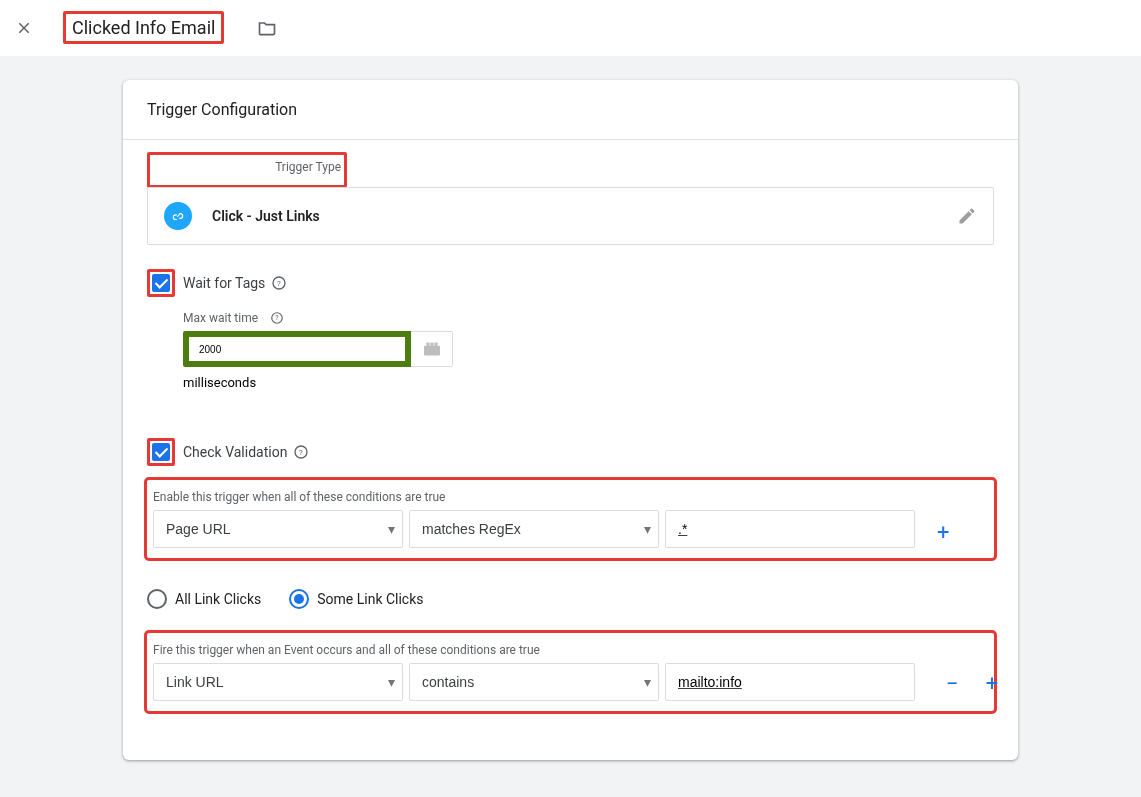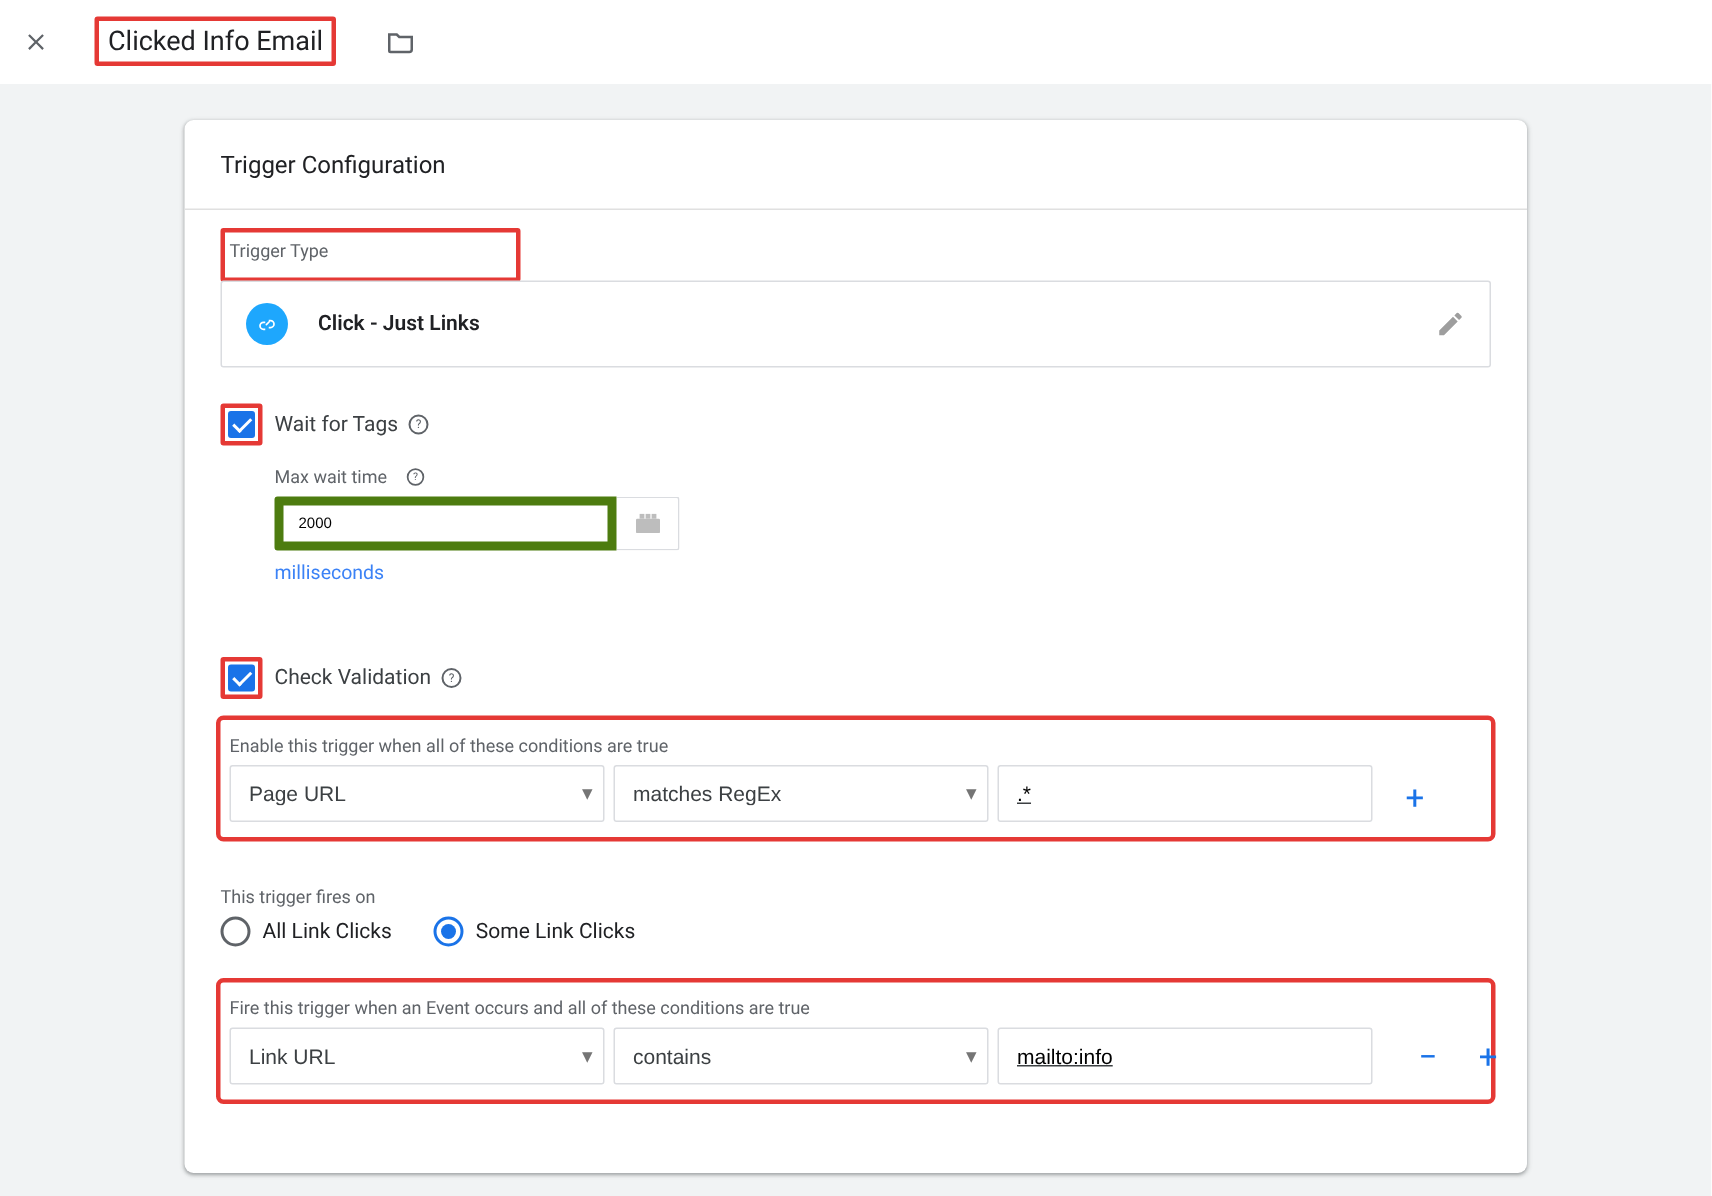--- a/index.html
+++ b/index.html
@@ -69,7 +69,7 @@
     <div class="card-body">
 
       
-      <div class="redwrap" style="padding:4px 6px 8px; display:inline-block; min-width:200px;">
+      <div class="redwrap" style="padding:4px 6px 8px; display:inline-block; min-width:200px;text-align:right;">
         <span class="small-label">Trigger Type</span>
       </div>
       <div class="tt-box" style="margin-top:-1px;">

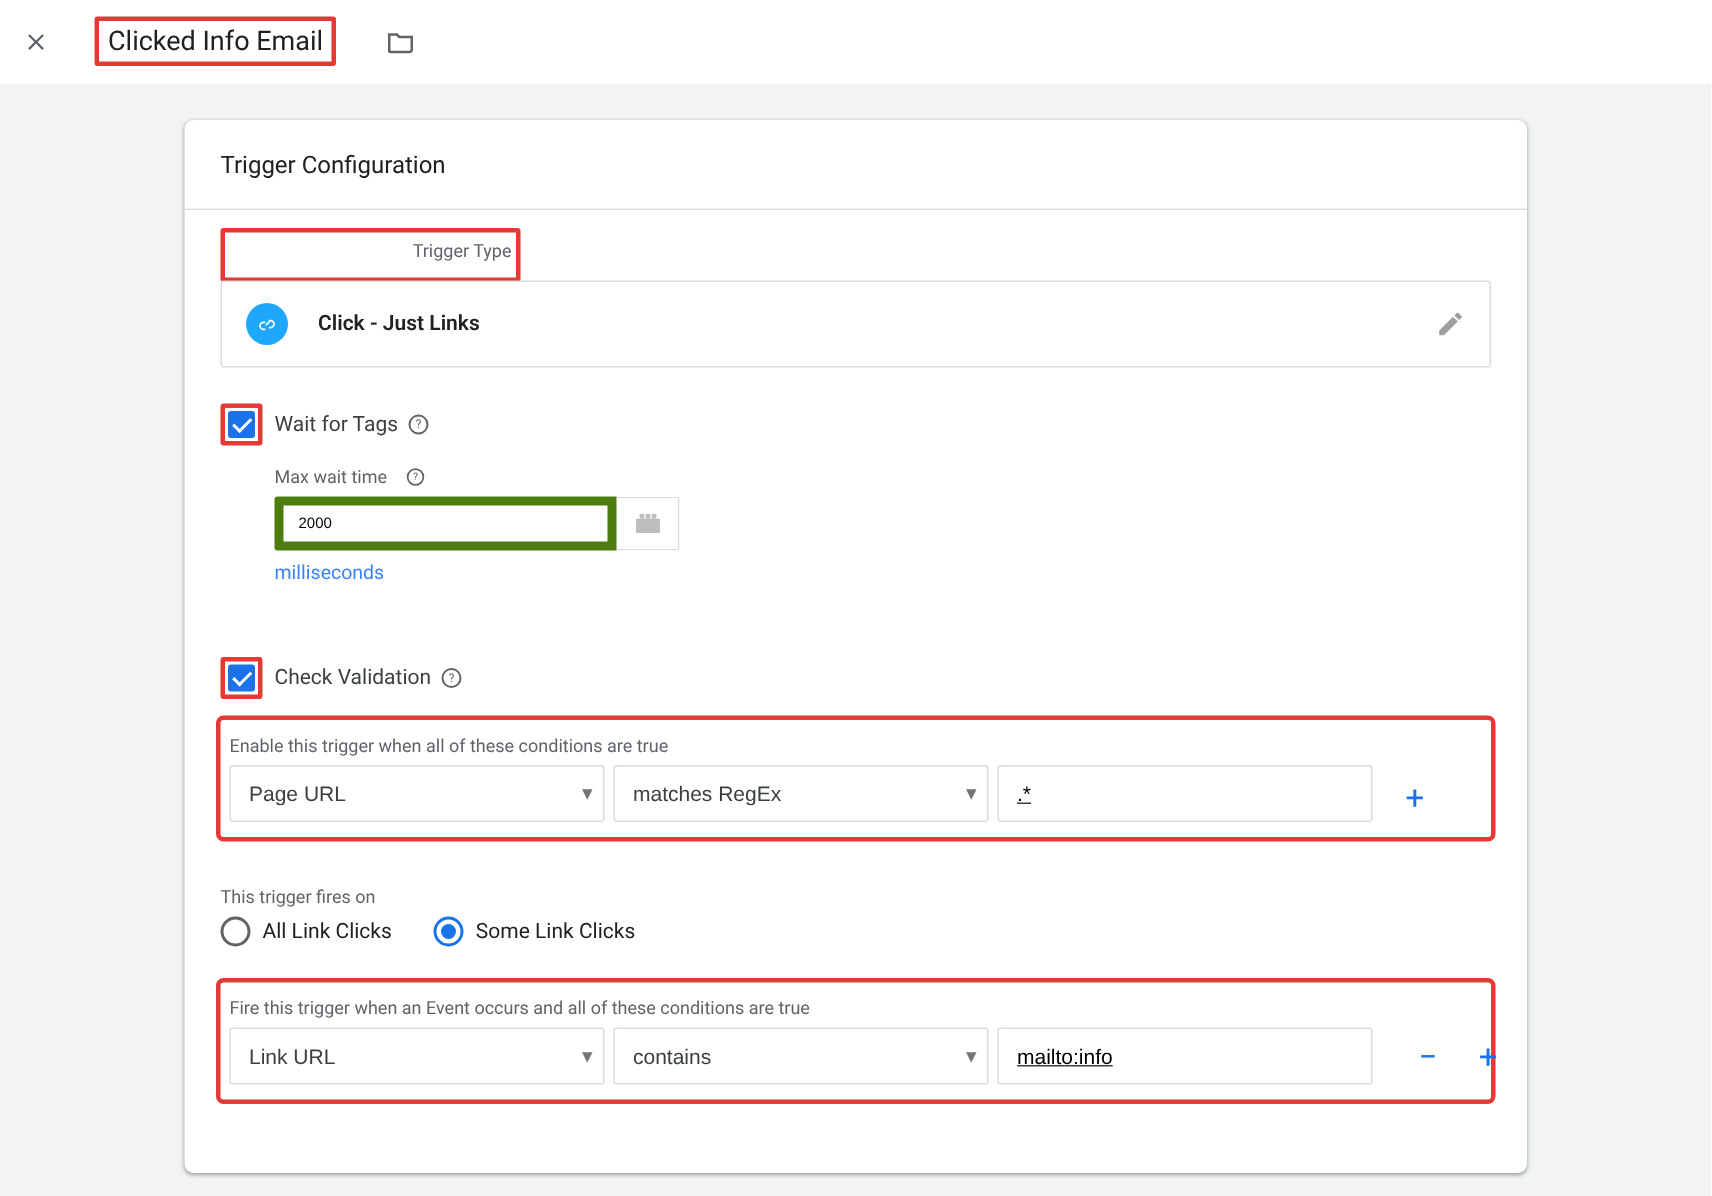--- a/index.html
+++ b/index.html
@@ -27,7 +27,7 @@
   .indent { margin-left:36px; }
   .textinput { height:36px; border:6px solid #4d7c0f; border-radius:2px 0 0 2px; padding:0 10px; font-size:10px; width:228px; outline:none; }
   .lego { width:42px; height:36px; border:1px solid #dadce0; border-left:0; border-radius:0 2px 2px 0; display:flex; align-items:center; justify-content:center; color:#bdbdbd; cursor:pointer; }
-  .unit { font-size:13px; color:#3b82f6; margin-top:8px; }
+  .unit { font-size:13px; color:#000000; margin-top:8px; }
   .warnbox { background:#fef7e0; border:1px solid #fce293; border-radius:2px; padding:14px 18px; font-size:14px; color:#3c4043; margin-top:14px; }
   .warnbox .bold { font-weight:700; display:block; margin-bottom:6px; }
   .warnbox a { color:#1a73e8; text-decoration:none; }

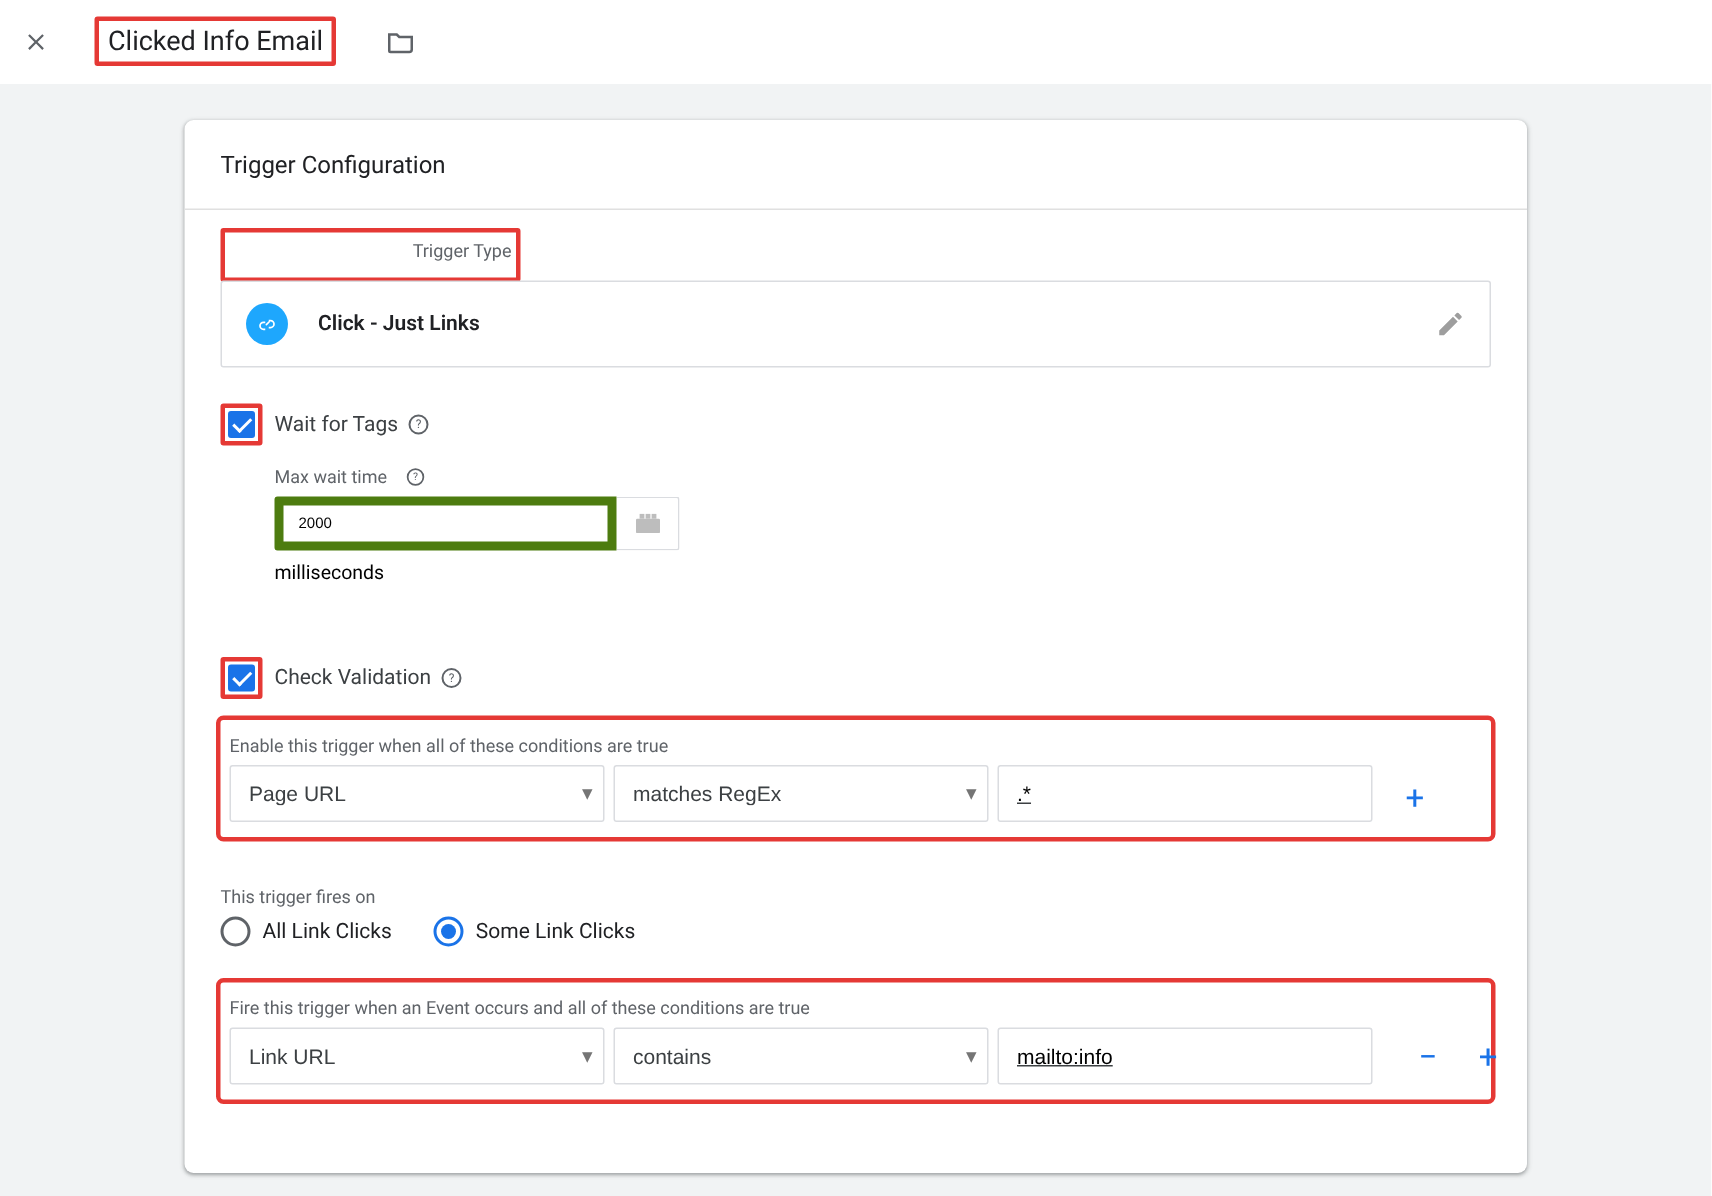--- a/index.html
+++ b/index.html
@@ -167,7 +167,6 @@
       <div style="height:4px;"></div>
 
       
-      <span class="small-label">This trigger fires on</span>
       <div class="radio-row">
         <label class="rlabel">
           <input type="radio" name="fireson" class="gradio" style="">

